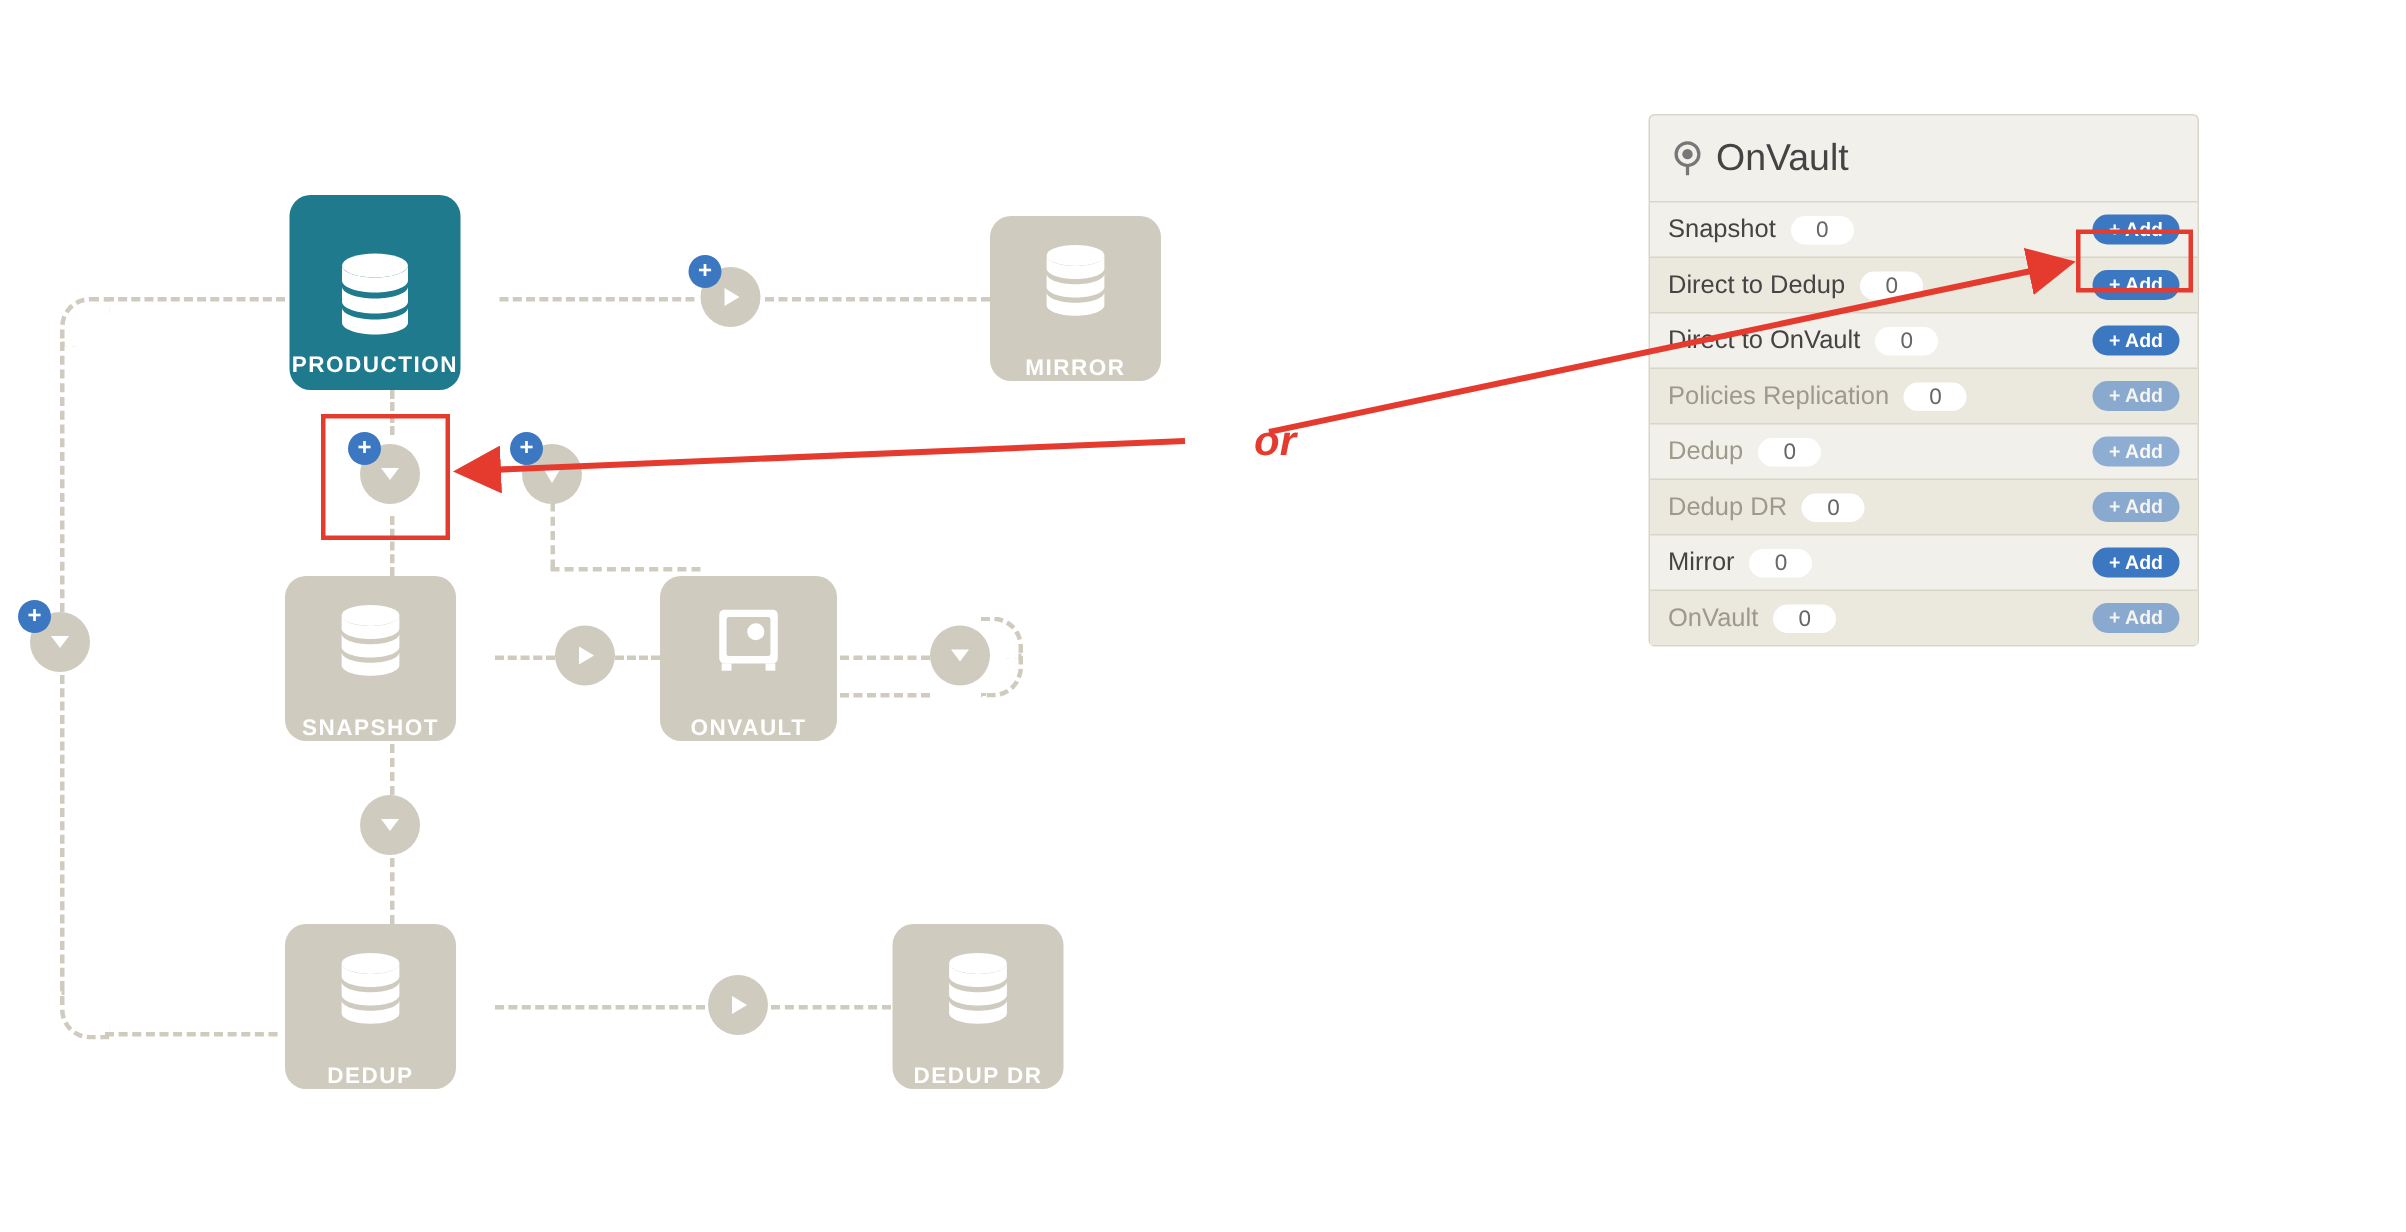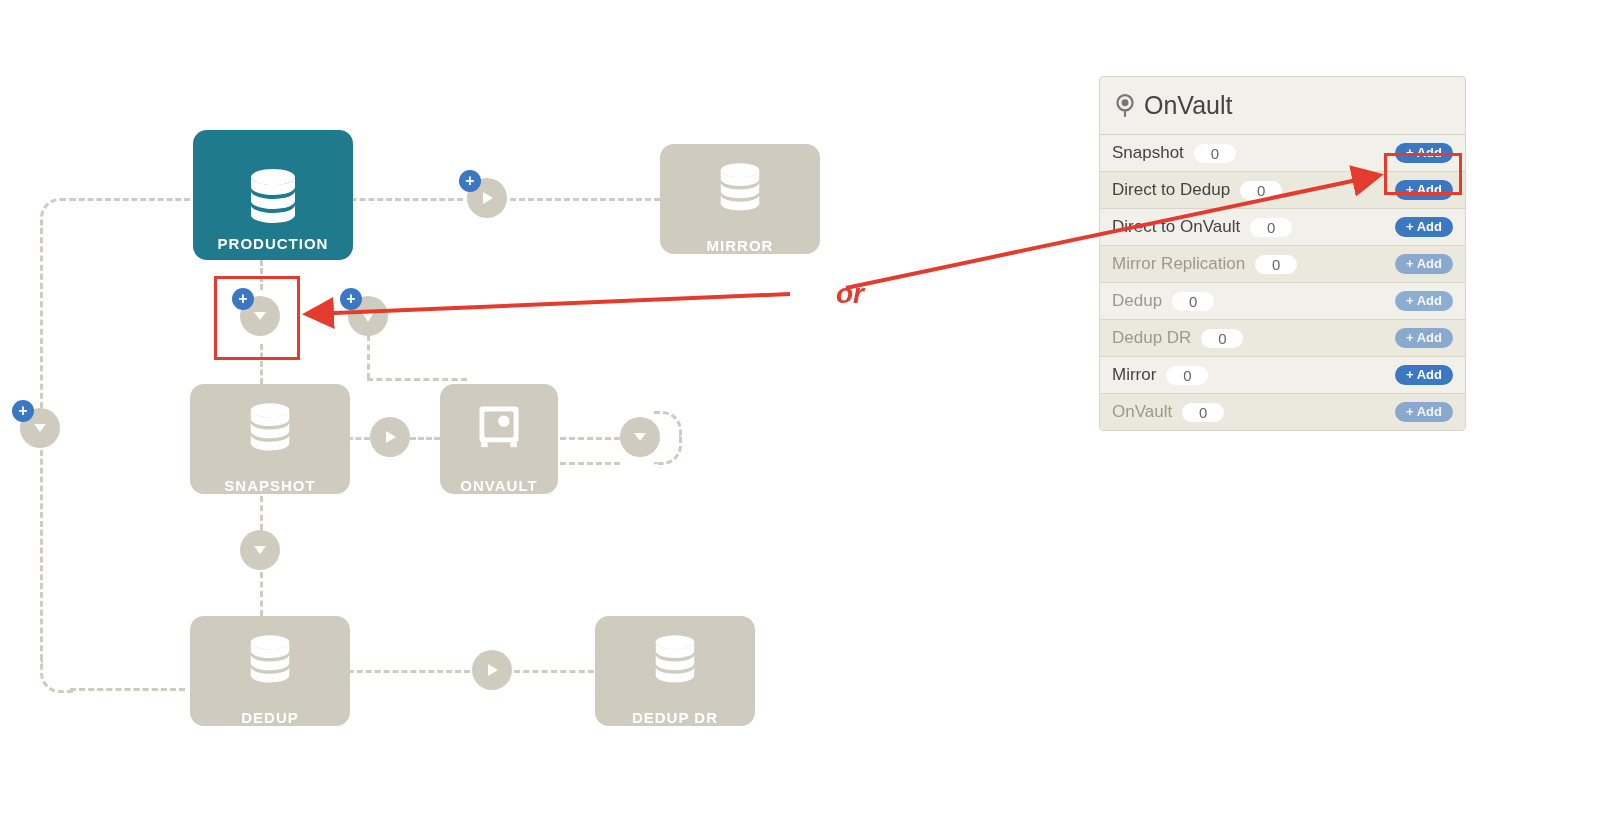--- a/index.html
+++ b/index.html
@@ -27,7 +27,7 @@
   
   .node{
     position:absolute;
-    width:160px;
+    width:114px;
     border-radius:14px;
     background:var(--grey);
     display:flex;

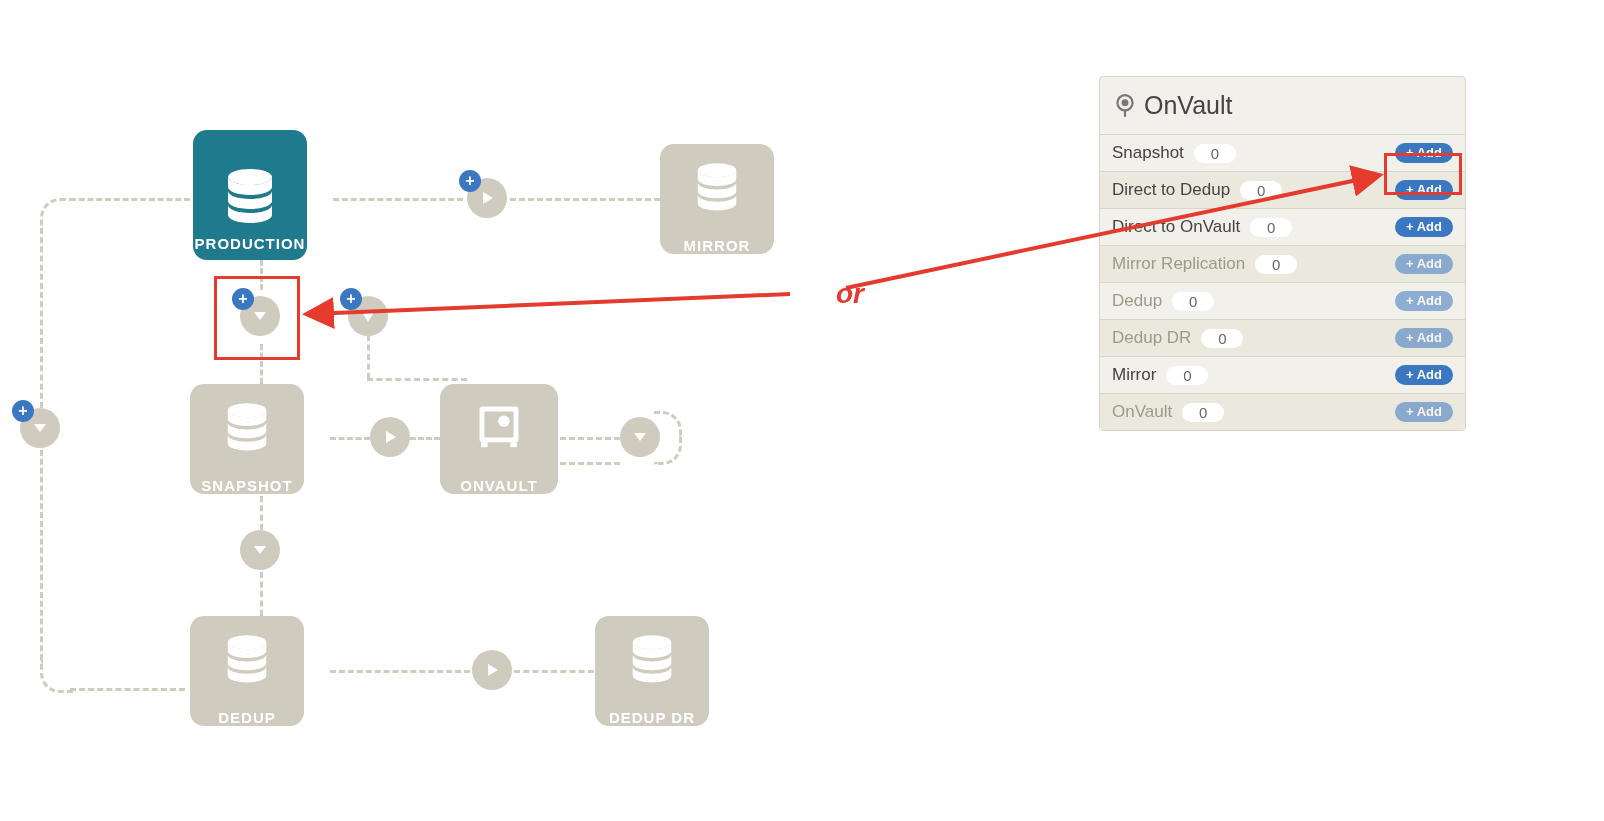--- a/index.html
+++ b/index.html
@@ -324,7 +324,7 @@
         <button class="add-btn">+ Add</button>
       </div>
       <div class="policy-row disabled">
-        <span class="policy-label">Mirror Replication</span>
+        <span class="policy-label">Policies Replication</span>
         <span class="count-pill">0</span>
         <span class="spacer"></span>
         <button class="add-btn disabled">+ Add</button>

